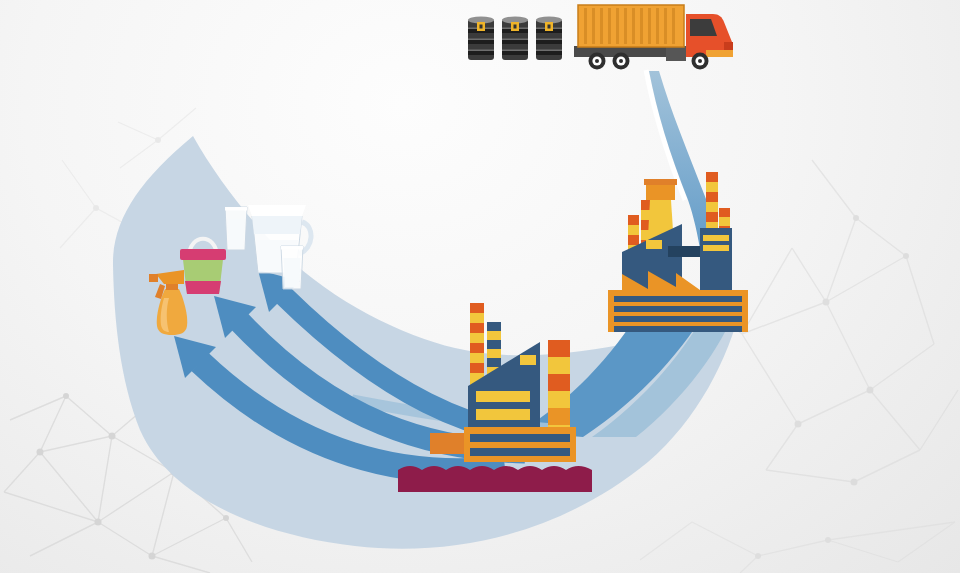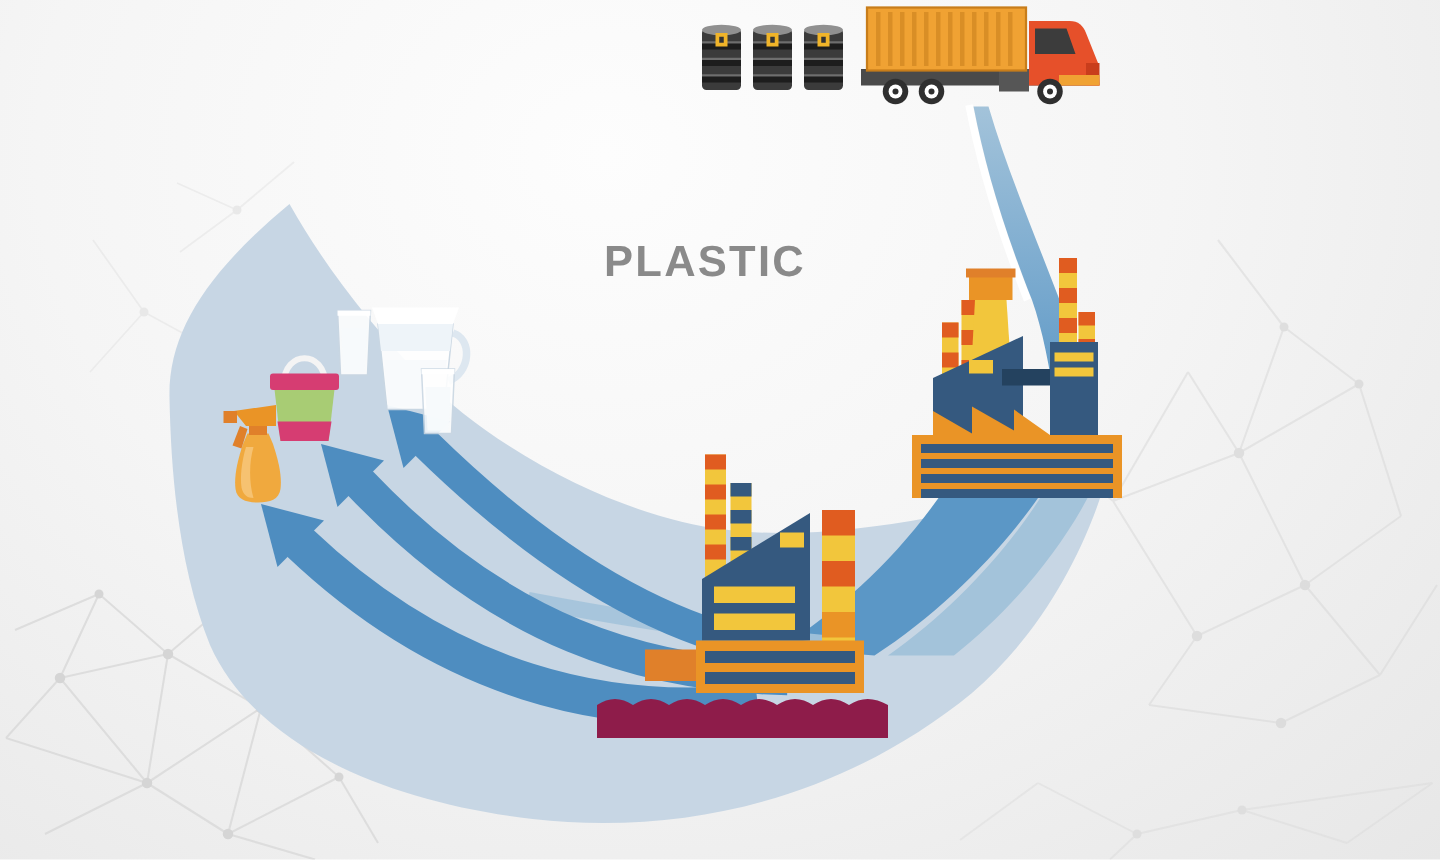--- a/index.html
+++ b/index.html
@@ -366,7 +366,6 @@
 </svg>
 
 <div class="title-block">
-  <div>PLASTIC</div>
 </div>
 </div>
 

